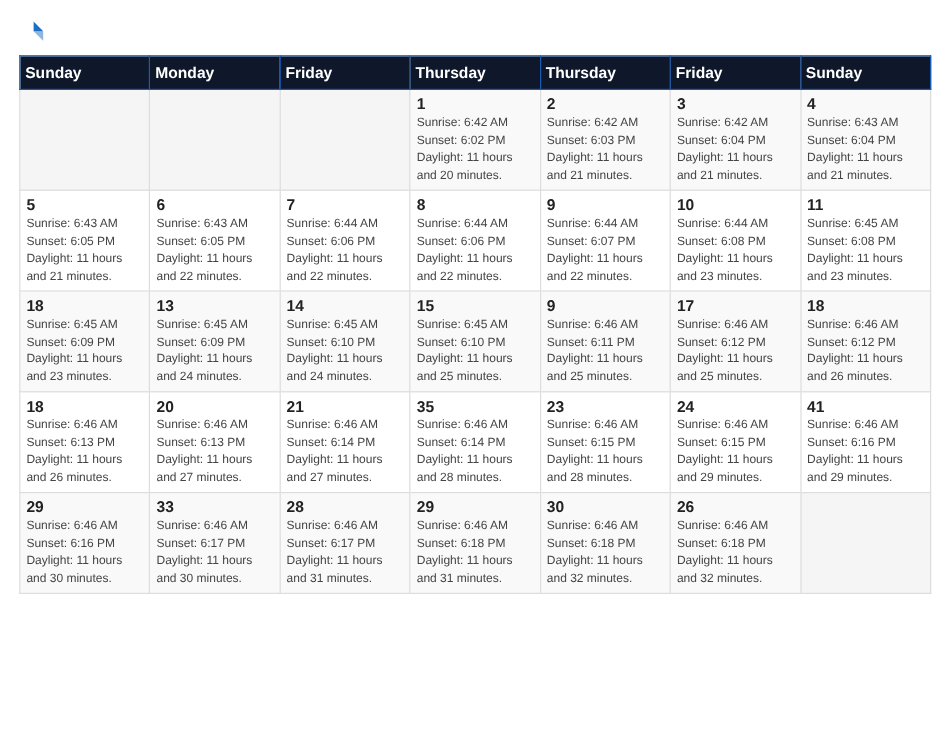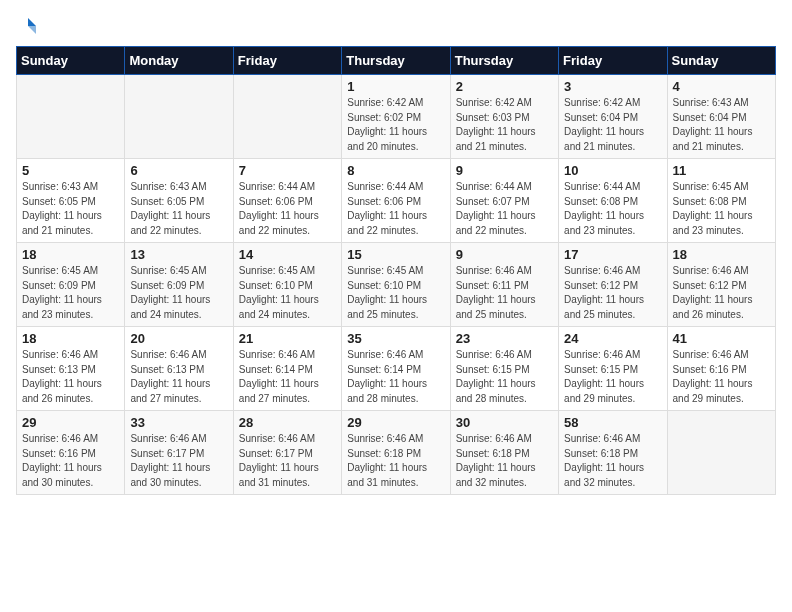--- a/index.html
+++ b/index.html
@@ -265,7 +265,7 @@
           <div class="day-info">Sunrise: 6:46 AM<br>Sunset: 6:18 PM<br>Daylight: 11 hours<br>and 32 minutes.</div>
         </td>
         <td>
-          <span class="day-num">58</span>
+          <span class="day-num">26</span>
           <div class="day-info">Sunrise: 6:46 AM<br>Sunset: 6:18 PM<br>Daylight: 11 hours<br>and 32 minutes.</div>
         </td>
         <td class="empty-cell"></td>

